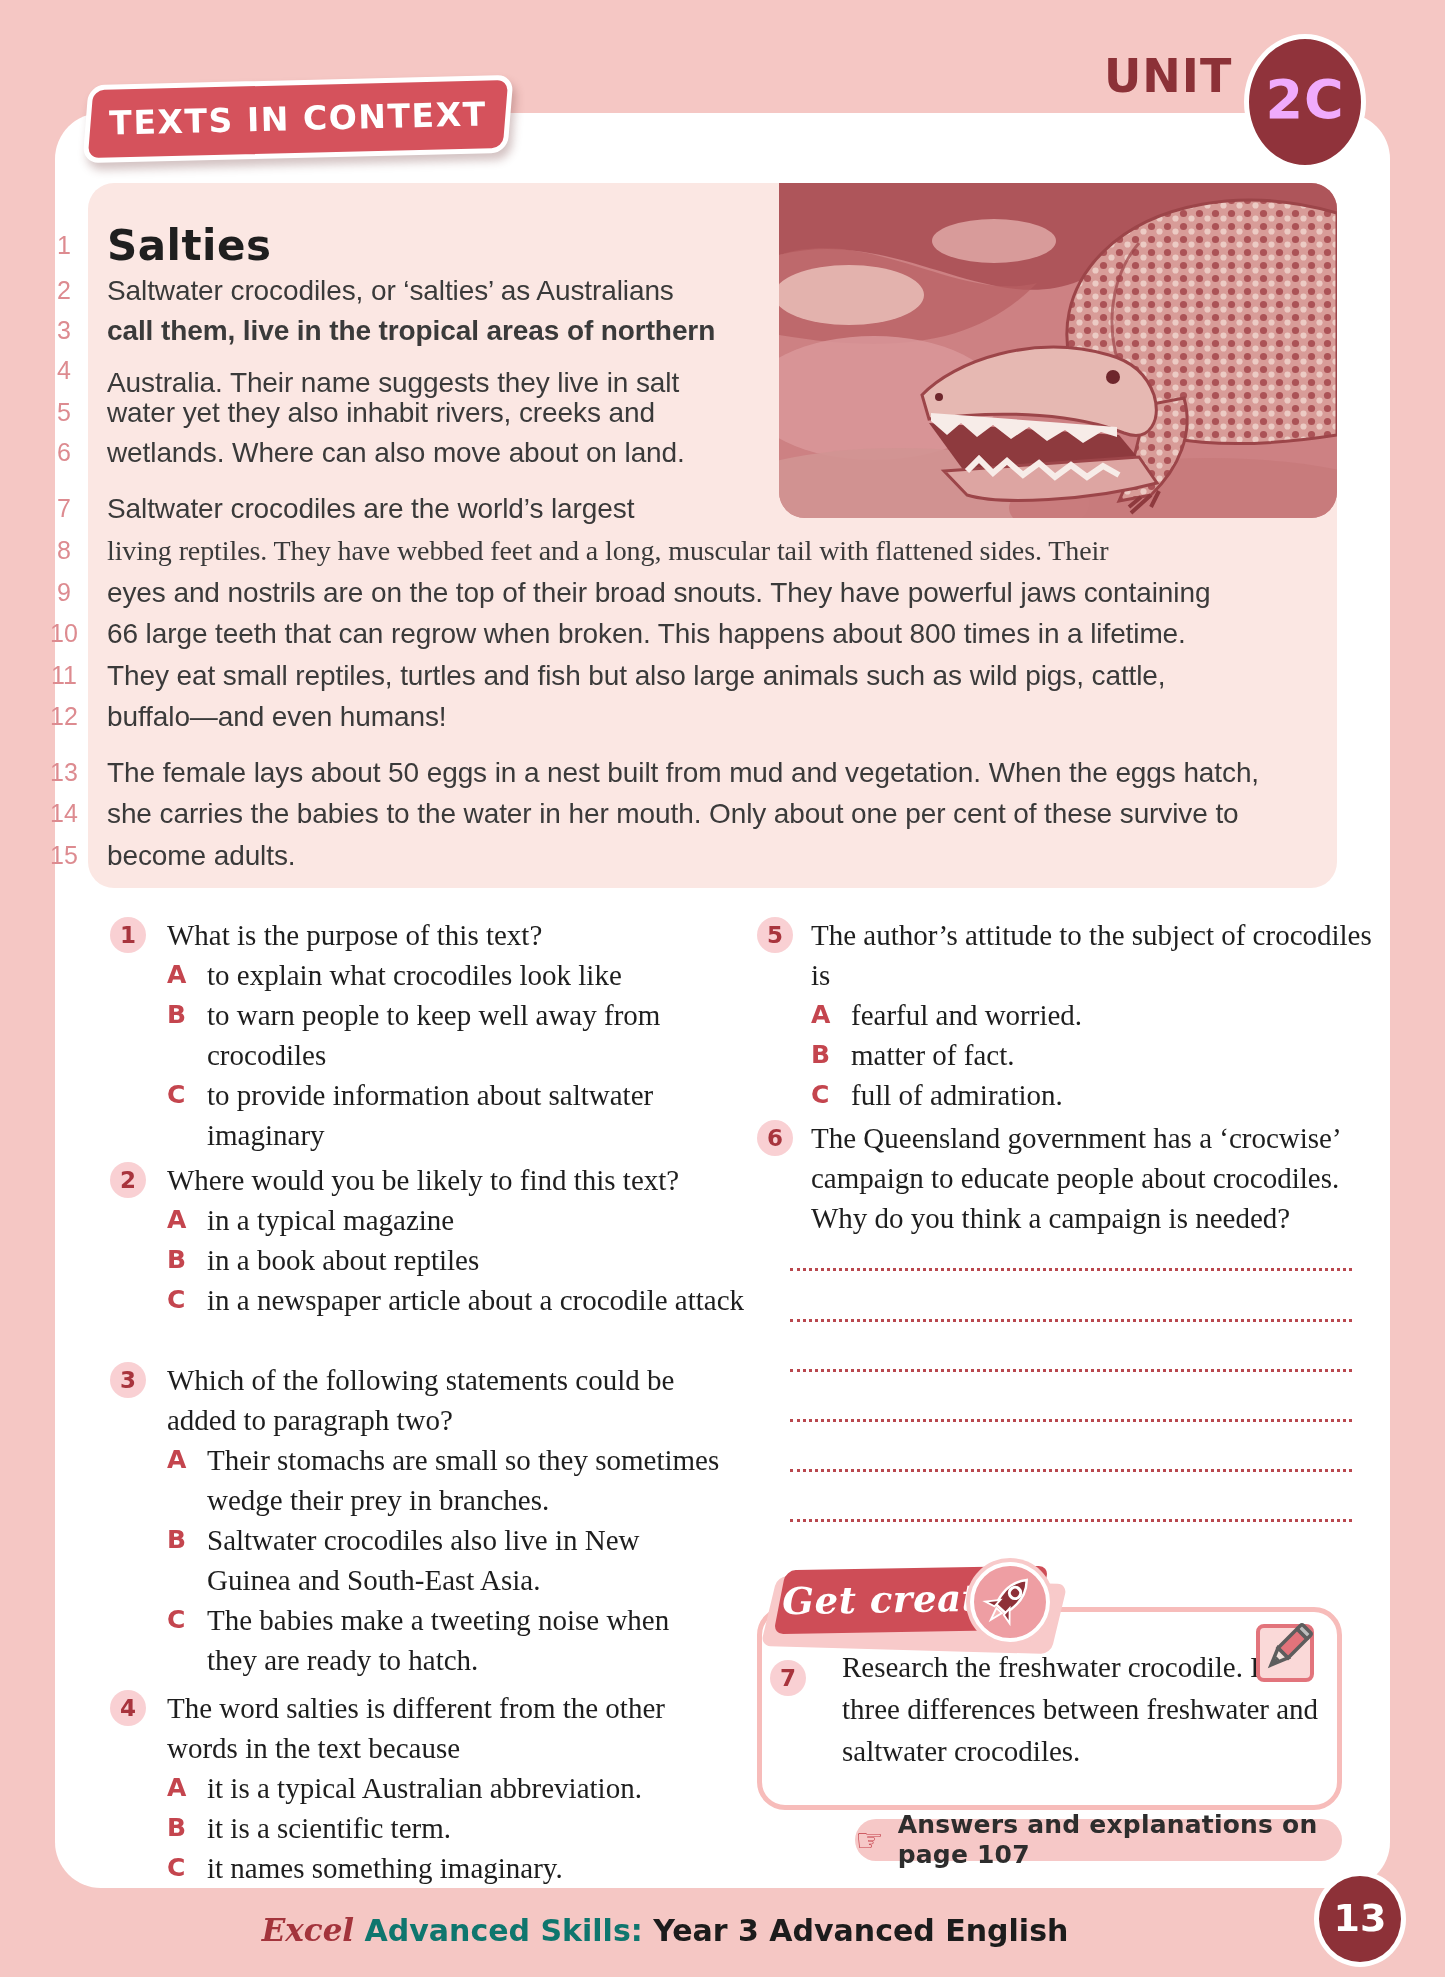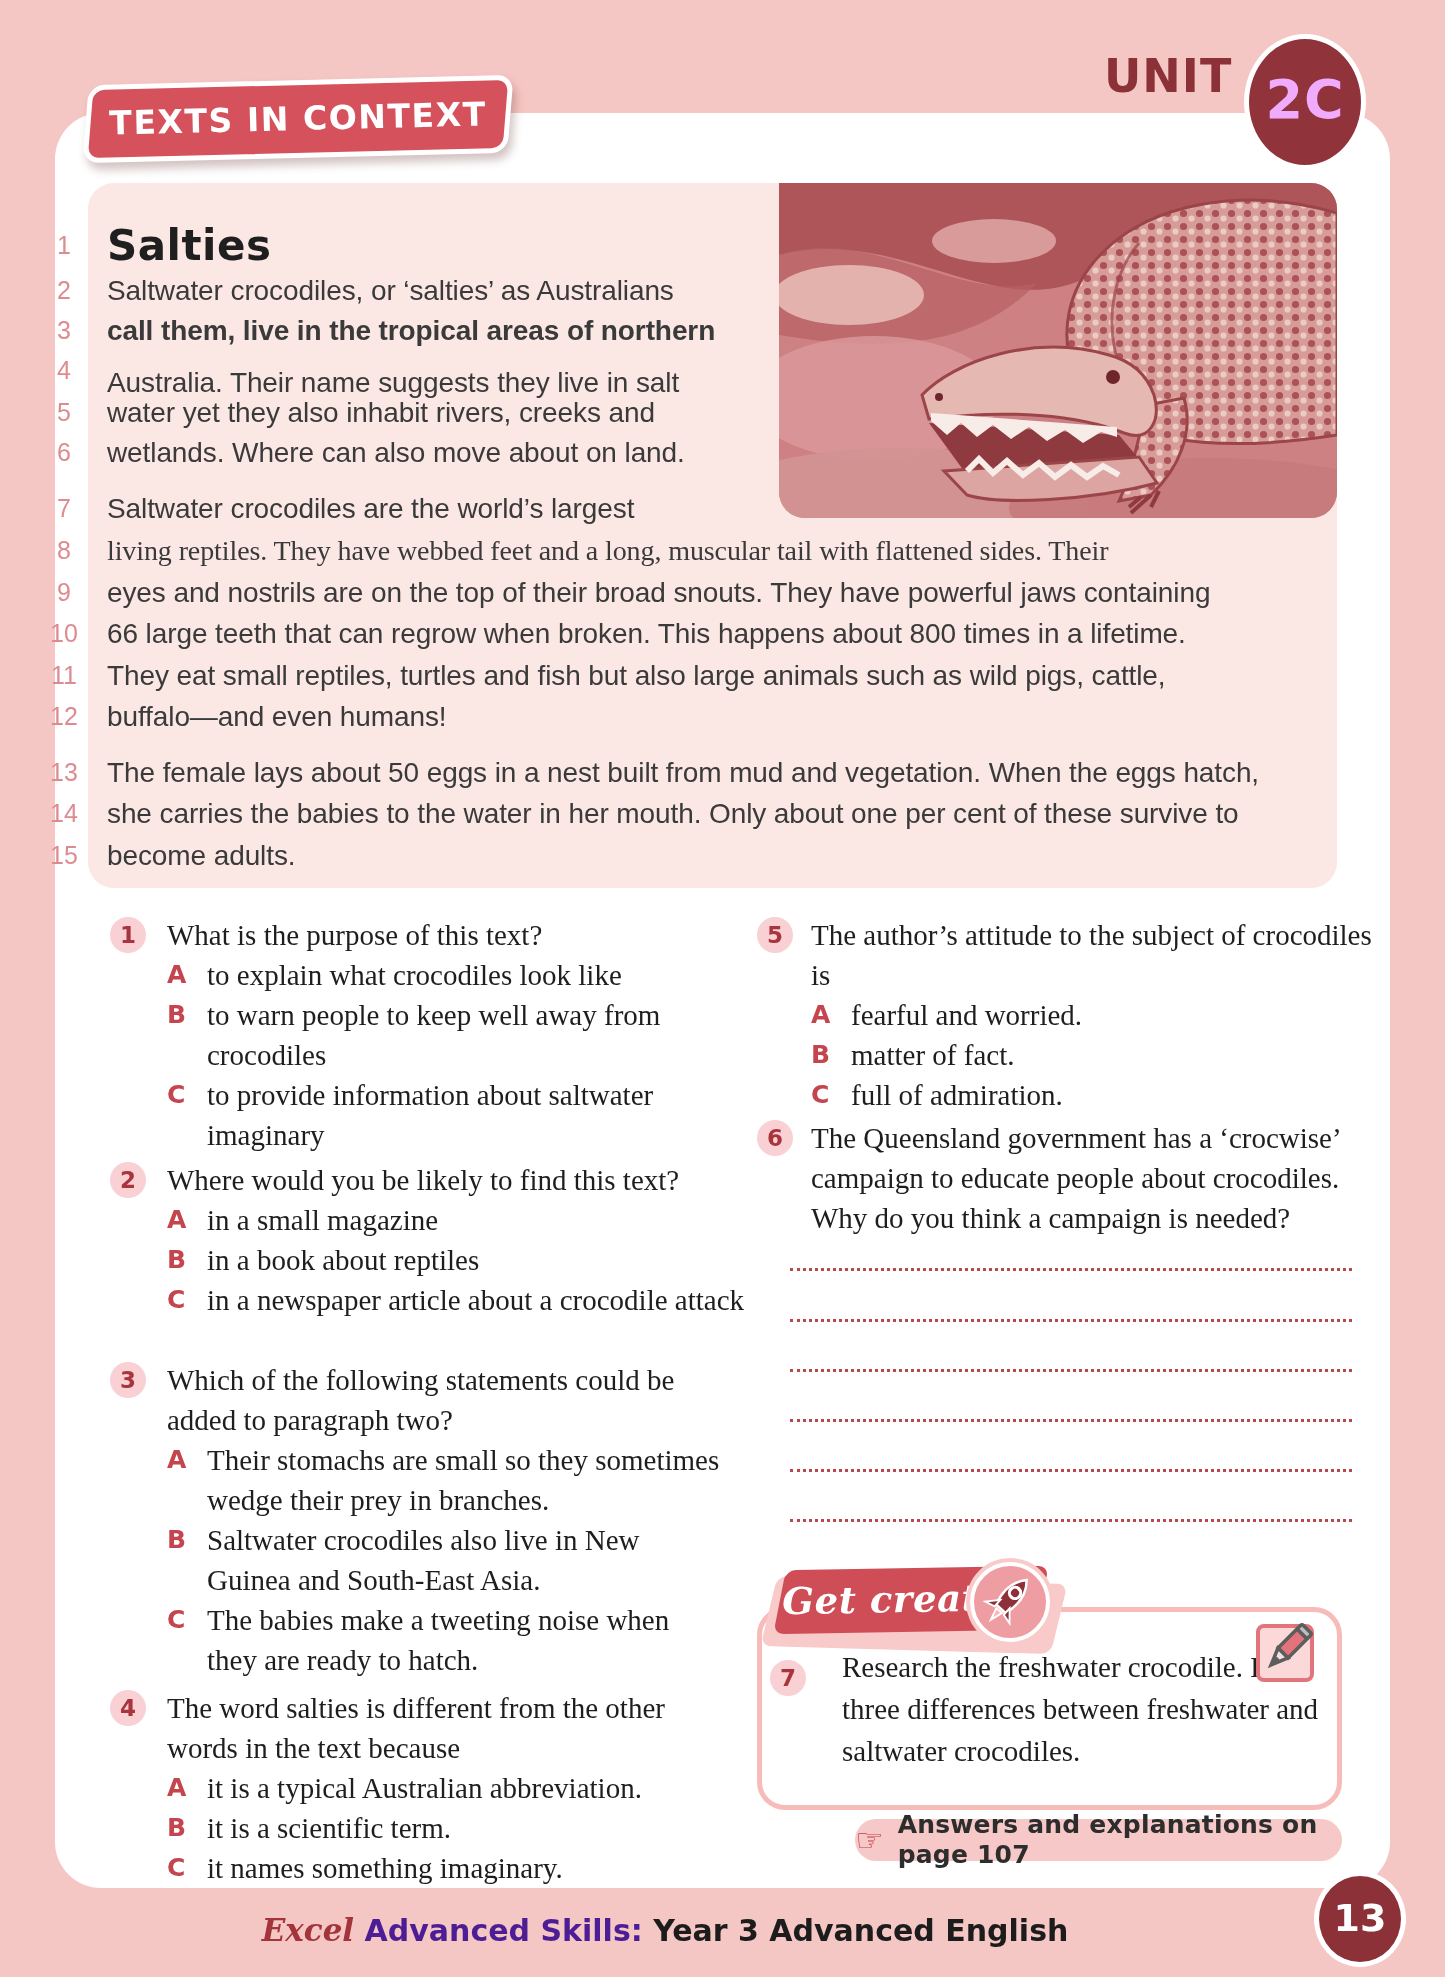--- a/index.html
+++ b/index.html
@@ -248,7 +248,7 @@
           <div class="q-text">Where would you be likely to find this text?</div>
           <div class="opt">
             <span class="opt-letter">A</span>
-            <span class="opt-text">in a small magazine</span>
+            <span class="opt-text">in a typical magazine</span>
           </div>
           <div class="opt">
             <span class="opt-letter">B</span>

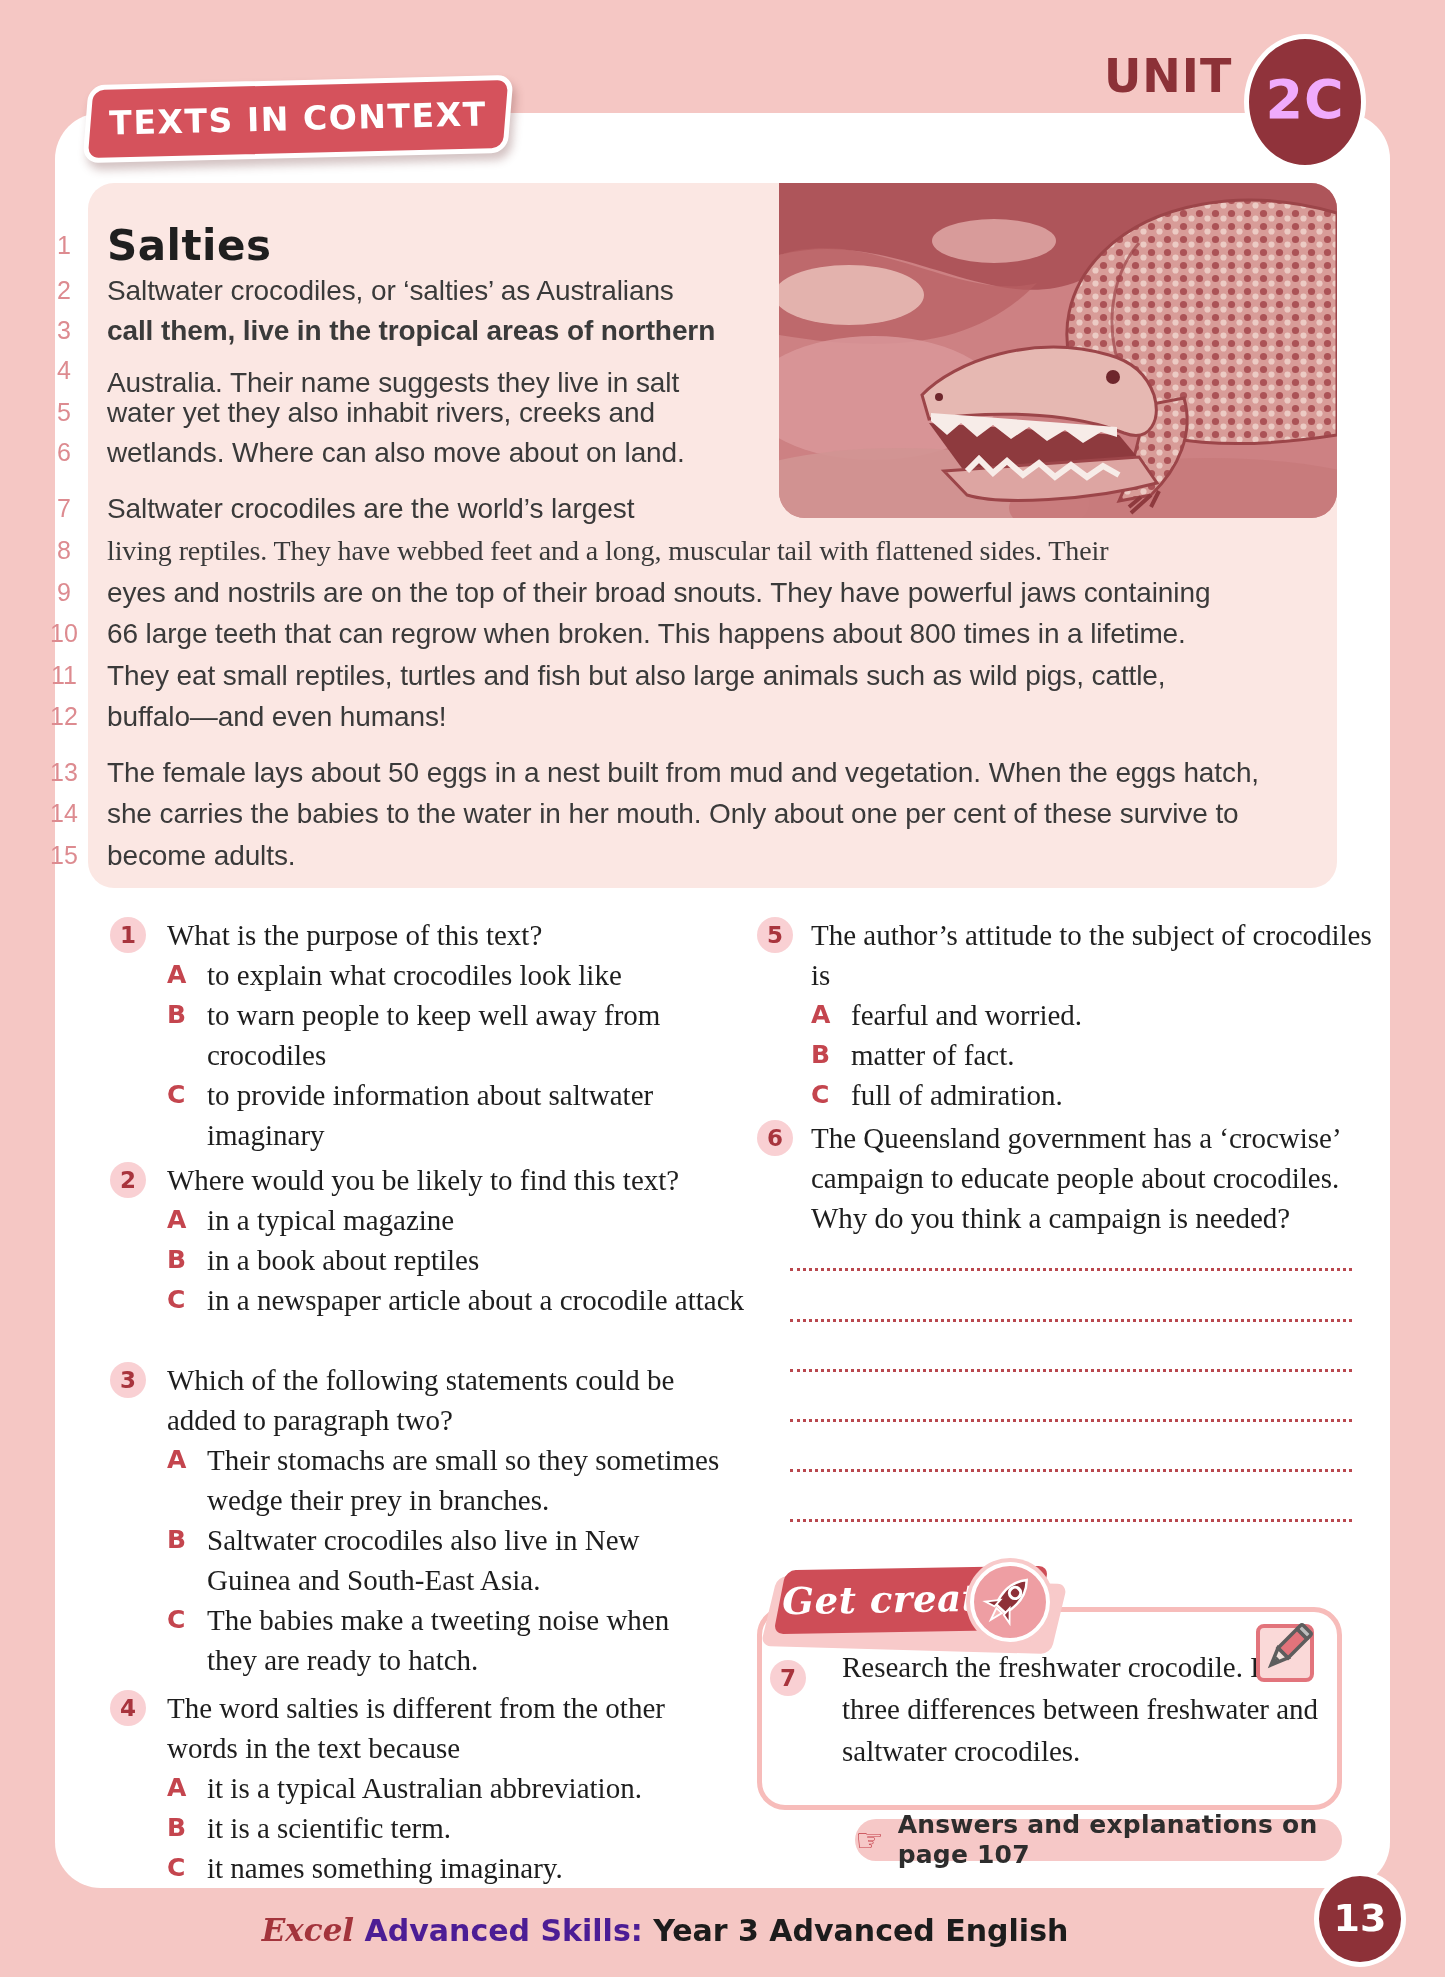--- a/index.html
+++ b/index.html
@@ -133,7 +133,7 @@
     font:700 30px/38px "DejaVu Sans",sans-serif;color:#1c1c1c;
   }
   .footer-text .brand{font:italic 800 31px "DejaVu Serif",serif;color:#a3343c;}
-  .footer-text .series{color:#4c1d95;}
+  .footer-text .series{color:#0f766e;}
   .page-badge{
     position:absolute;left:1314px;top:1871px;width:82px;height:86px;
     background:#8d3138;border:5px solid #fff;border-radius:50%;text-align:center;

